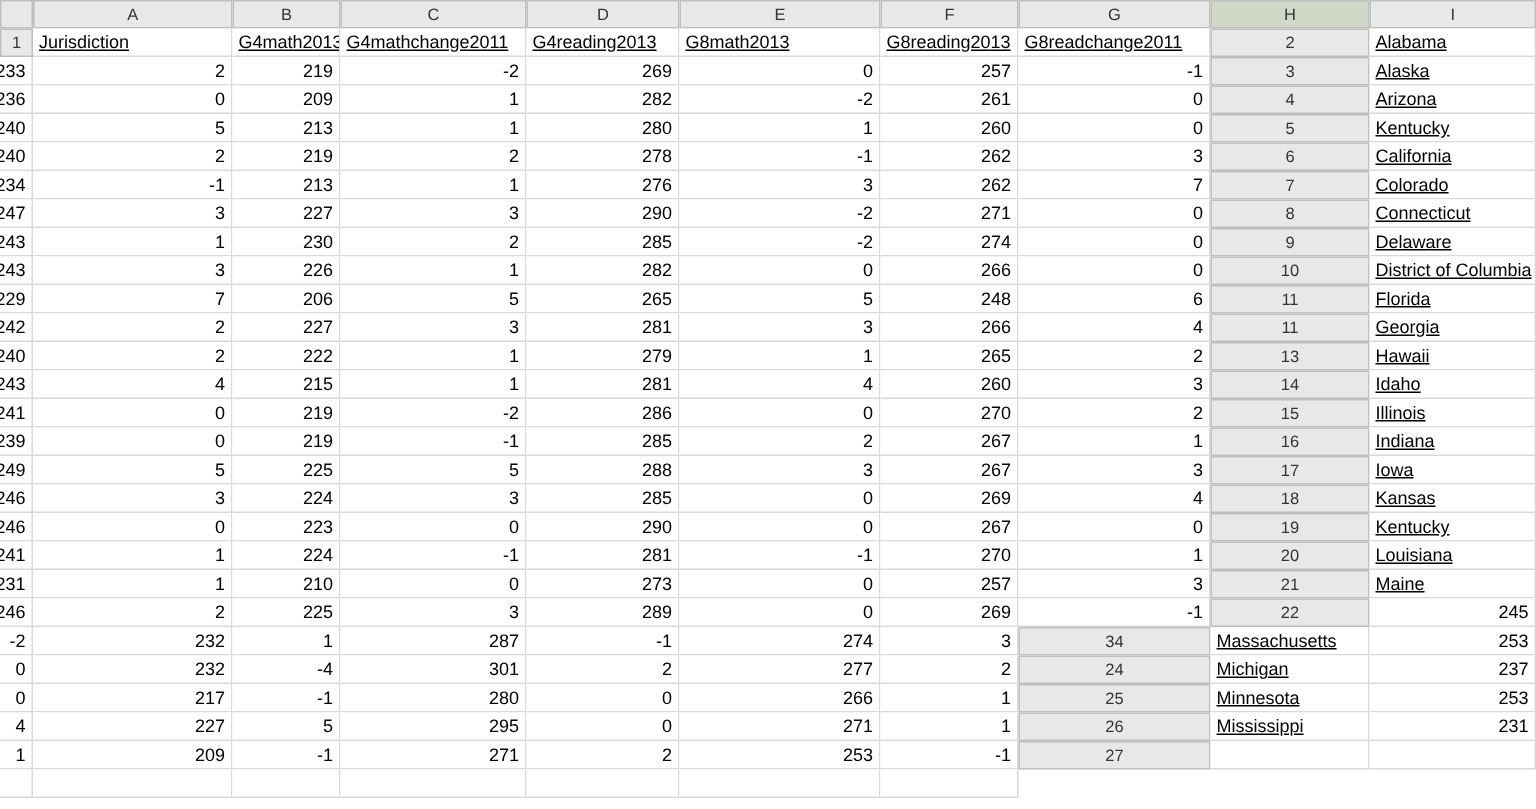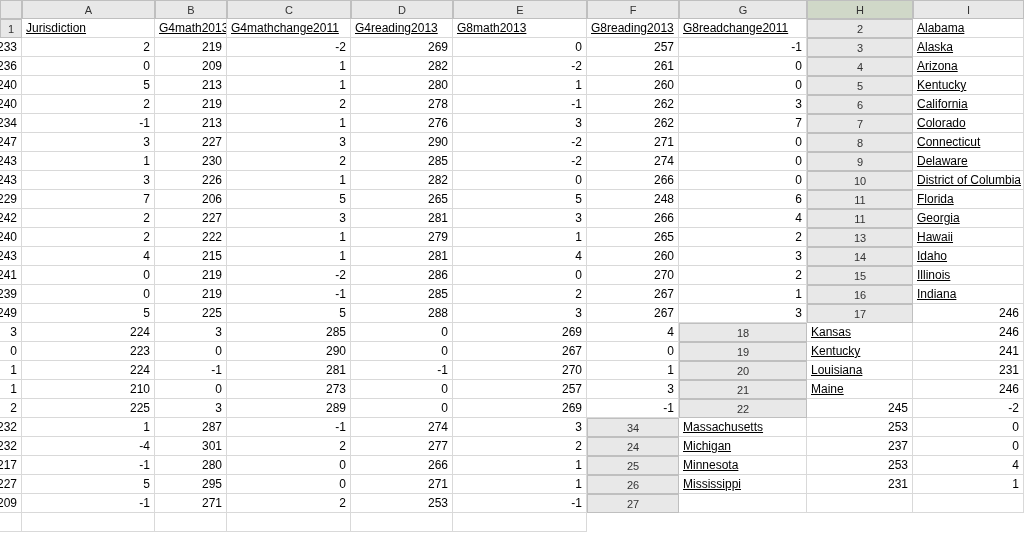--- a/index.html
+++ b/index.html
@@ -220,6 +220,7 @@
     <div class="cell right">267</div>
     <div class="cell right">3</div>
     <div class="rowhdr">17</div>
+    <div class="cell left overflow">Iowa</div>
     <div class="cell right">246</div>
     <div class="cell right">3</div>
     <div class="cell right">224</div>

